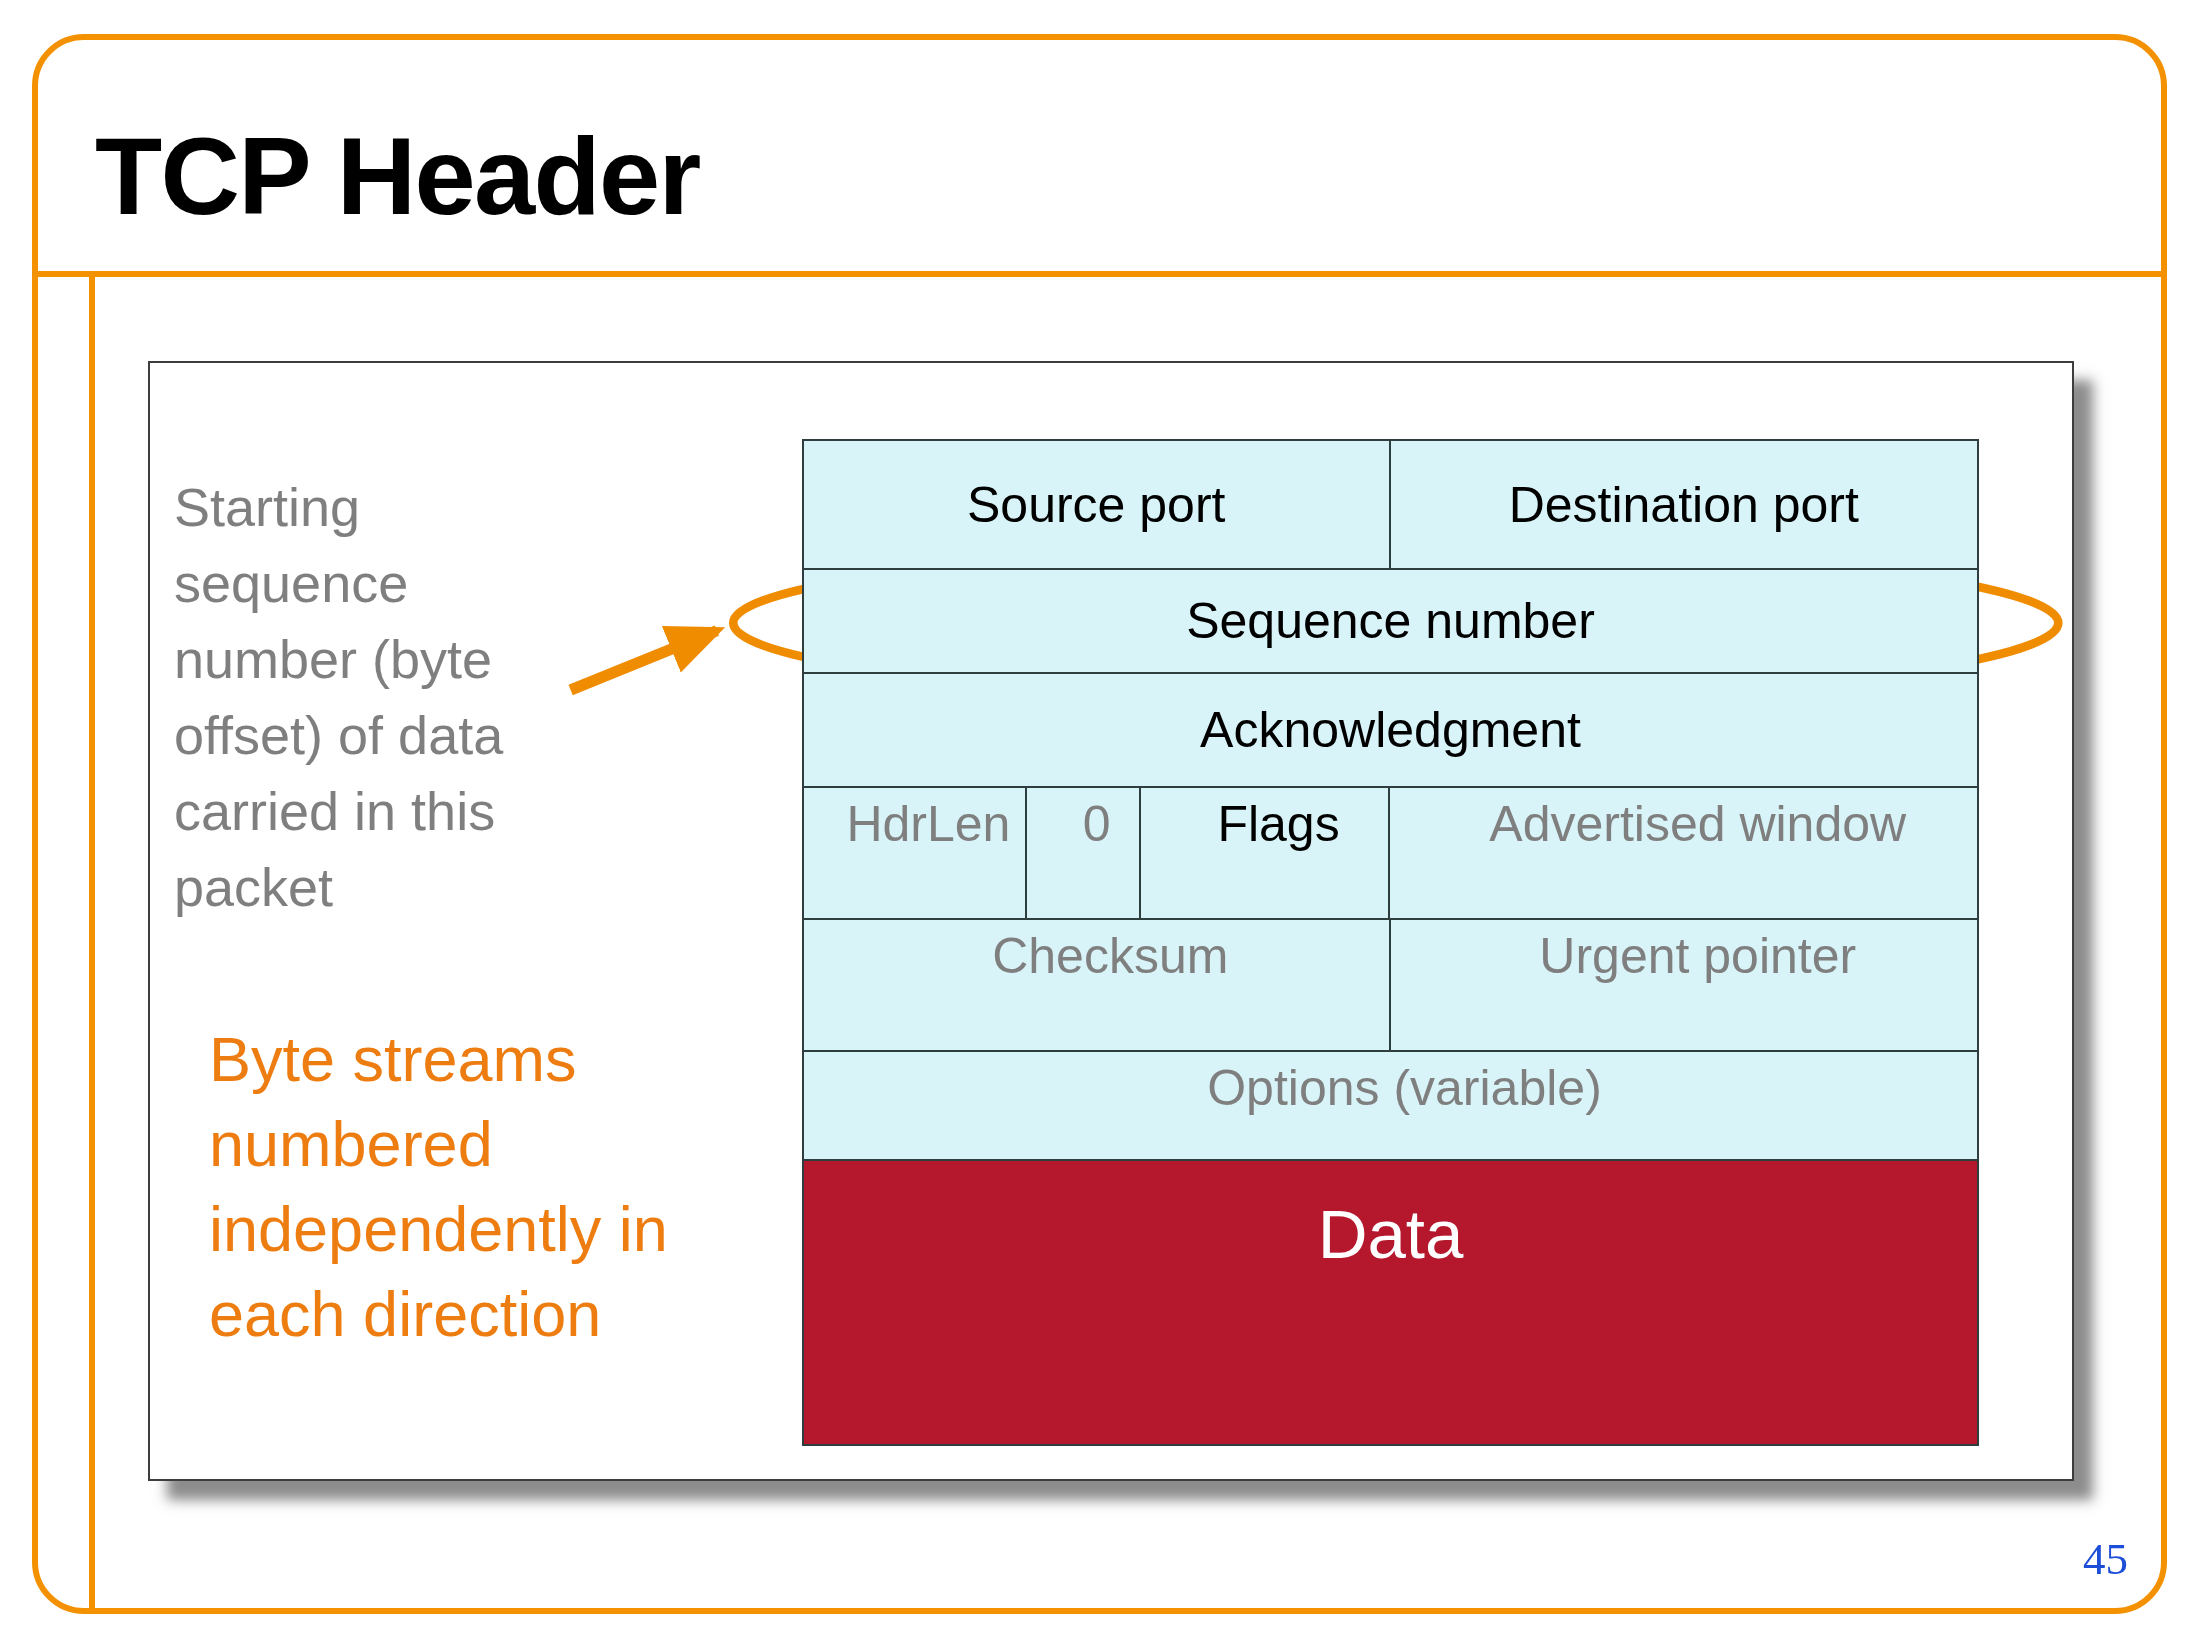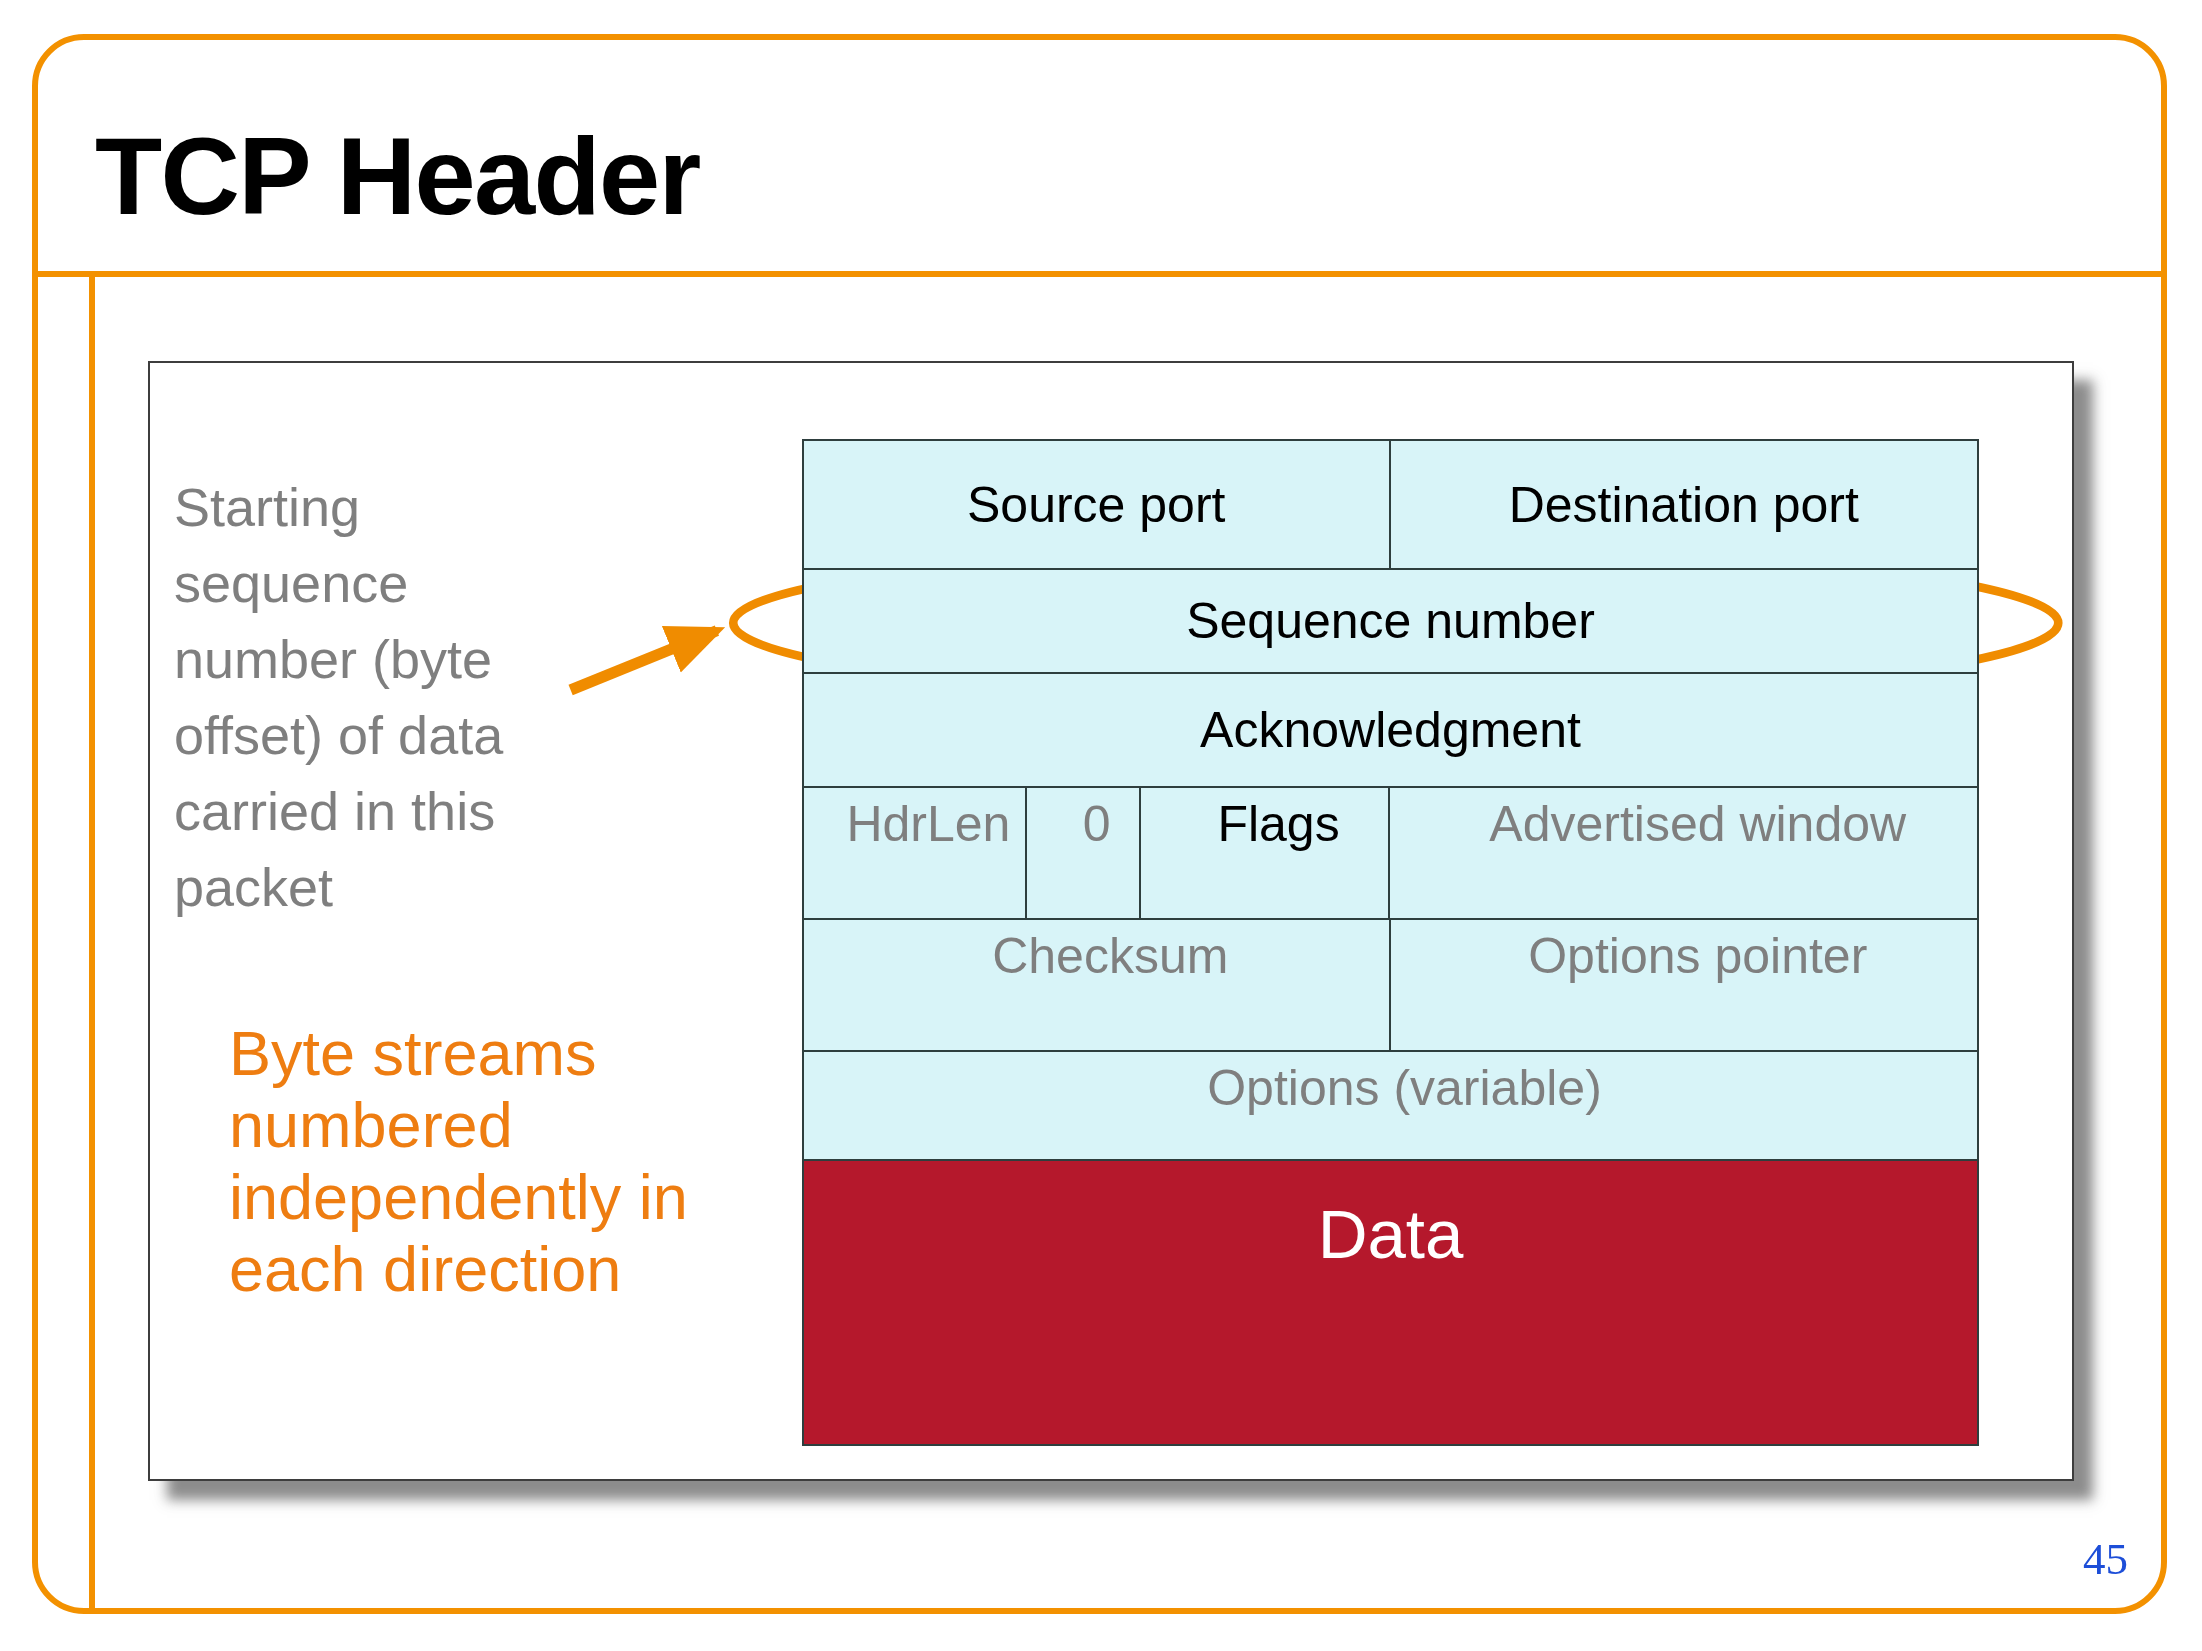--- a/index.html
+++ b/index.html
@@ -111,7 +111,7 @@
   </div>
   <div class="trow" style="height:132px">
     <div class="tcell v-top t-gray" style="width:50%">Checksum</div>
-    <div class="tcell v-top t-gray" style="width:50%">Options pointer</div>
+    <div class="tcell v-top t-gray" style="width:50%">Urgent pointer</div>
   </div>
   <div class="trow" style="height:109px">
     <div class="tcell v-top t-gray" style="width:100%">Options (variable)</div>

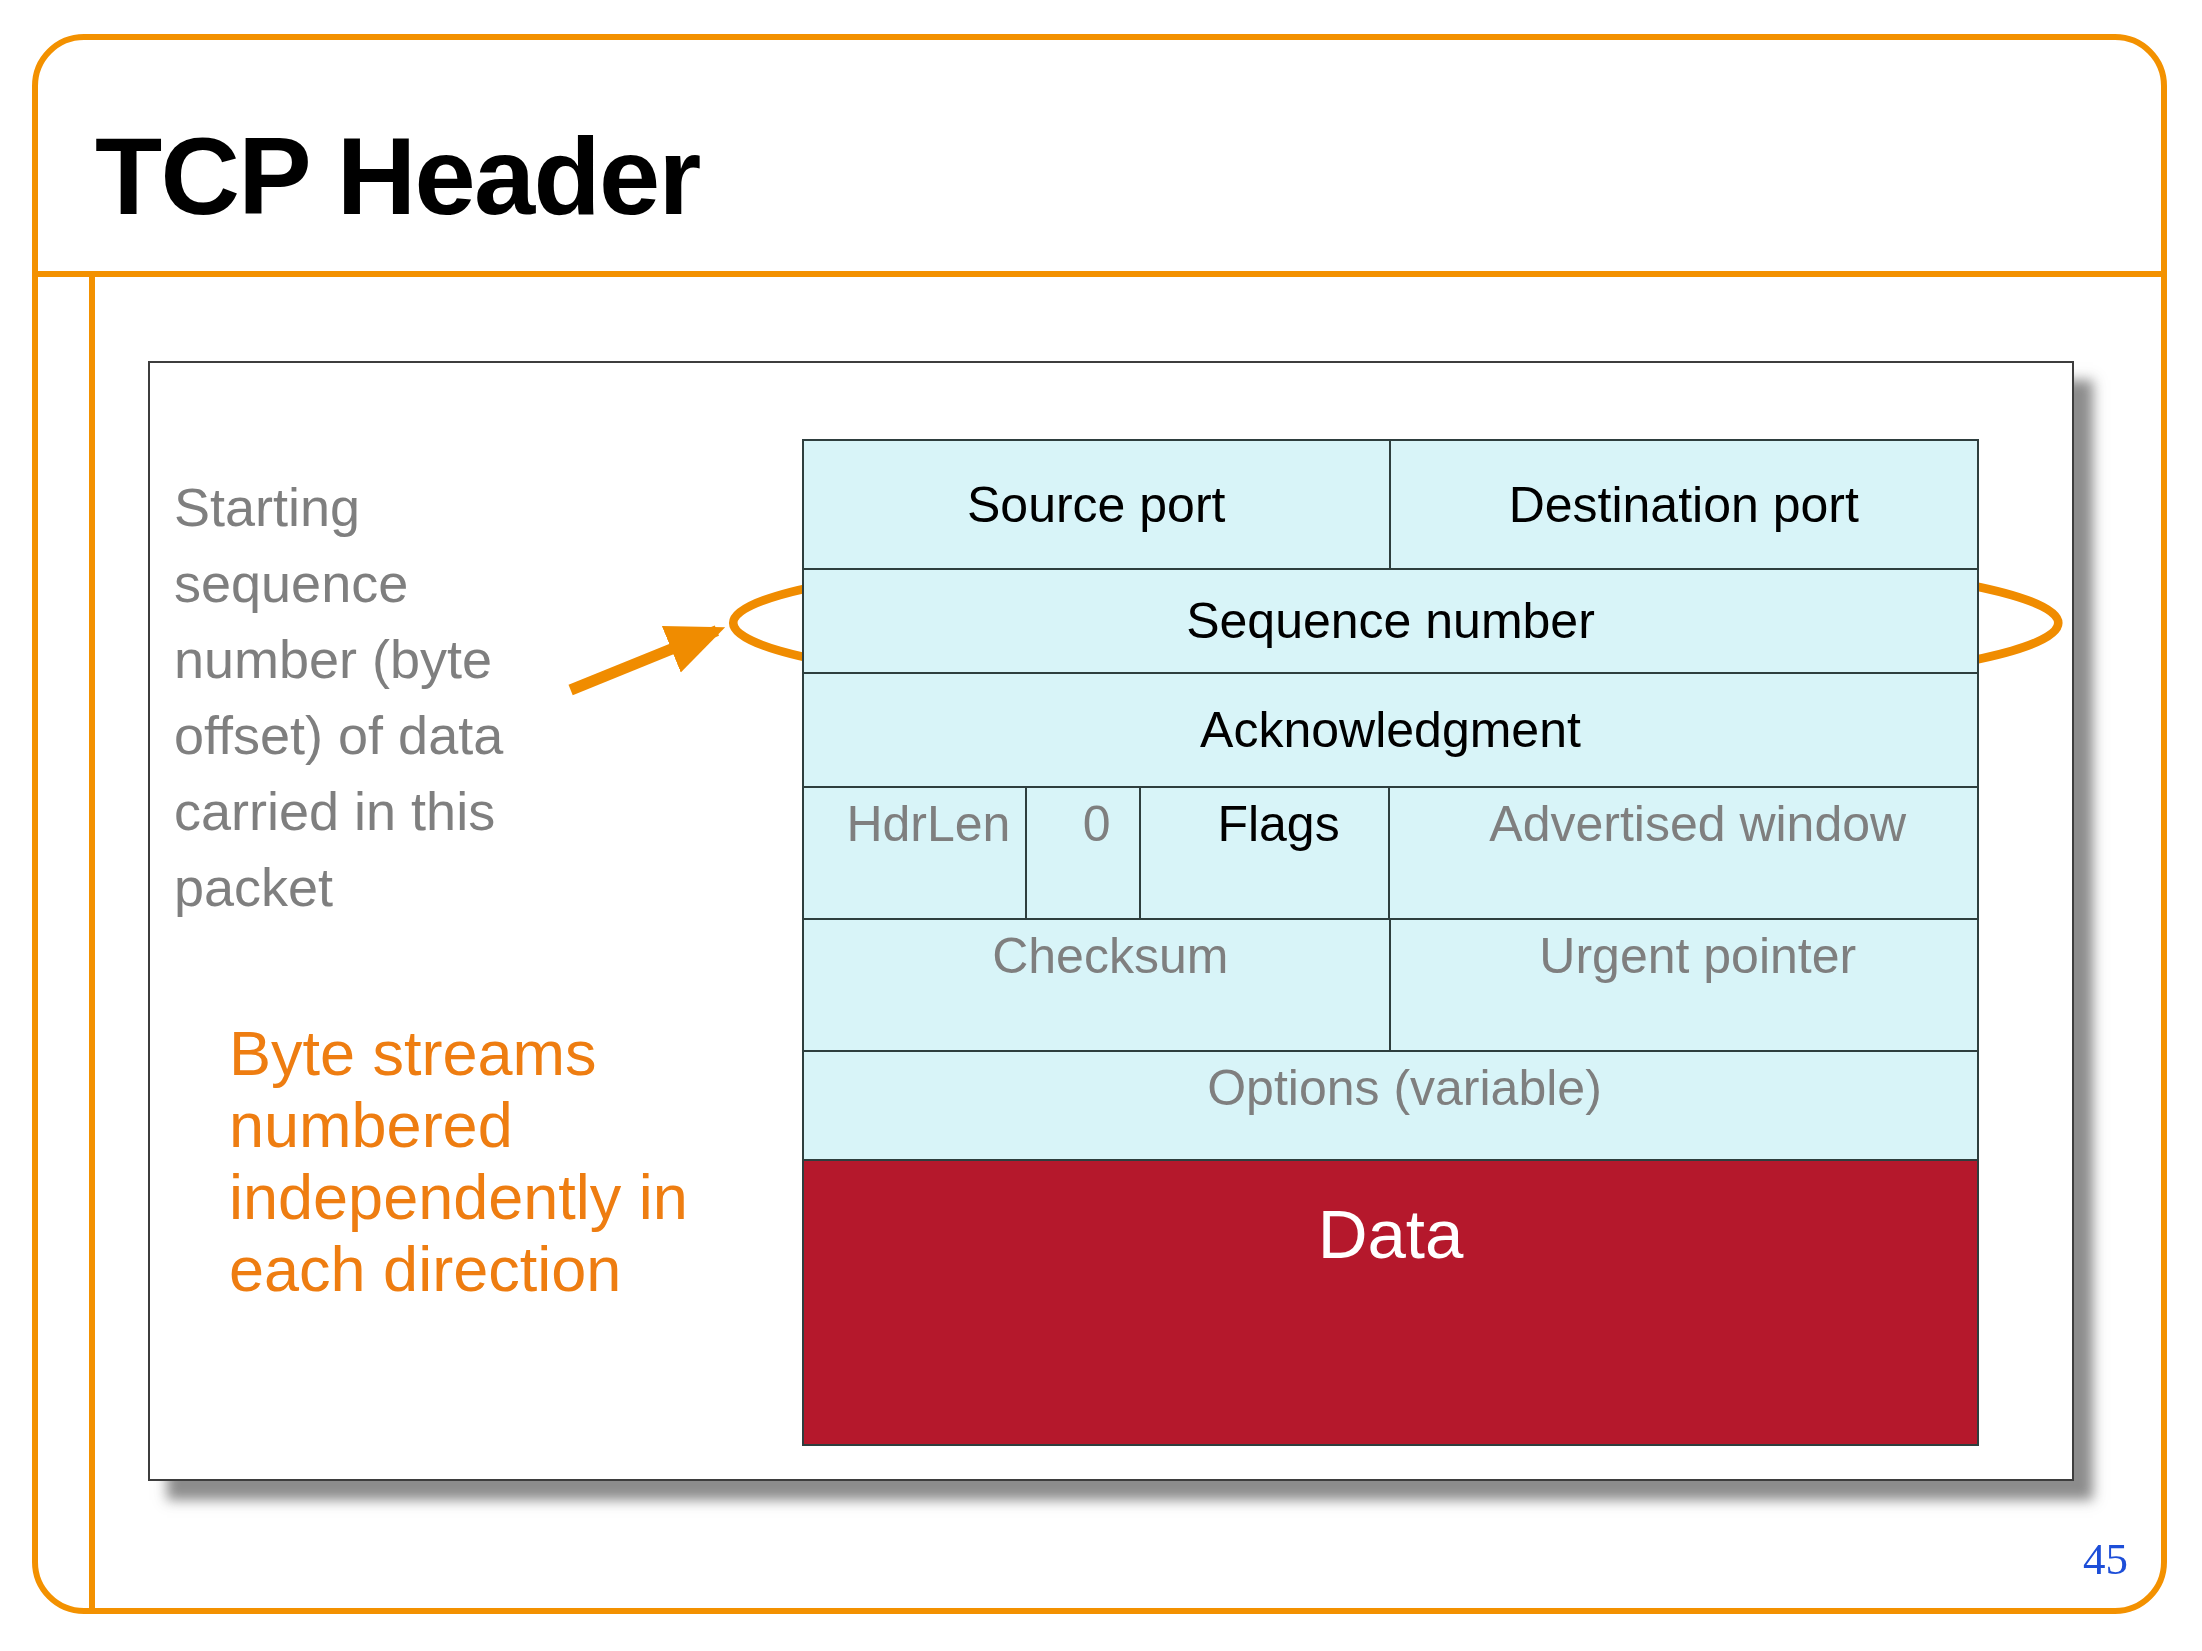--- a/index.html
+++ b/index.html
@@ -35,8 +35,8 @@
   
   #note-gray{ left:174px; top:469px; font-size:54px; line-height:76px;
     color:var(--gray-text); white-space:pre-line; z-index:2; }
-  #note-orange{ left:209px; top:1017px; font-size:63px; line-height:72px;
-    color:var(--orange-text); white-space:pre-line; z-index:2;margin-left:20px; }
+  #note-orange{ left:209px; top:1017px; font-size:63px; line-height:85px;
+    color:var(--orange-text); white-space:pre-line; z-index:2; }
 
   
   #annot-svg{ left:0; top:0; width:2203px; height:1652px; z-index:1; }

